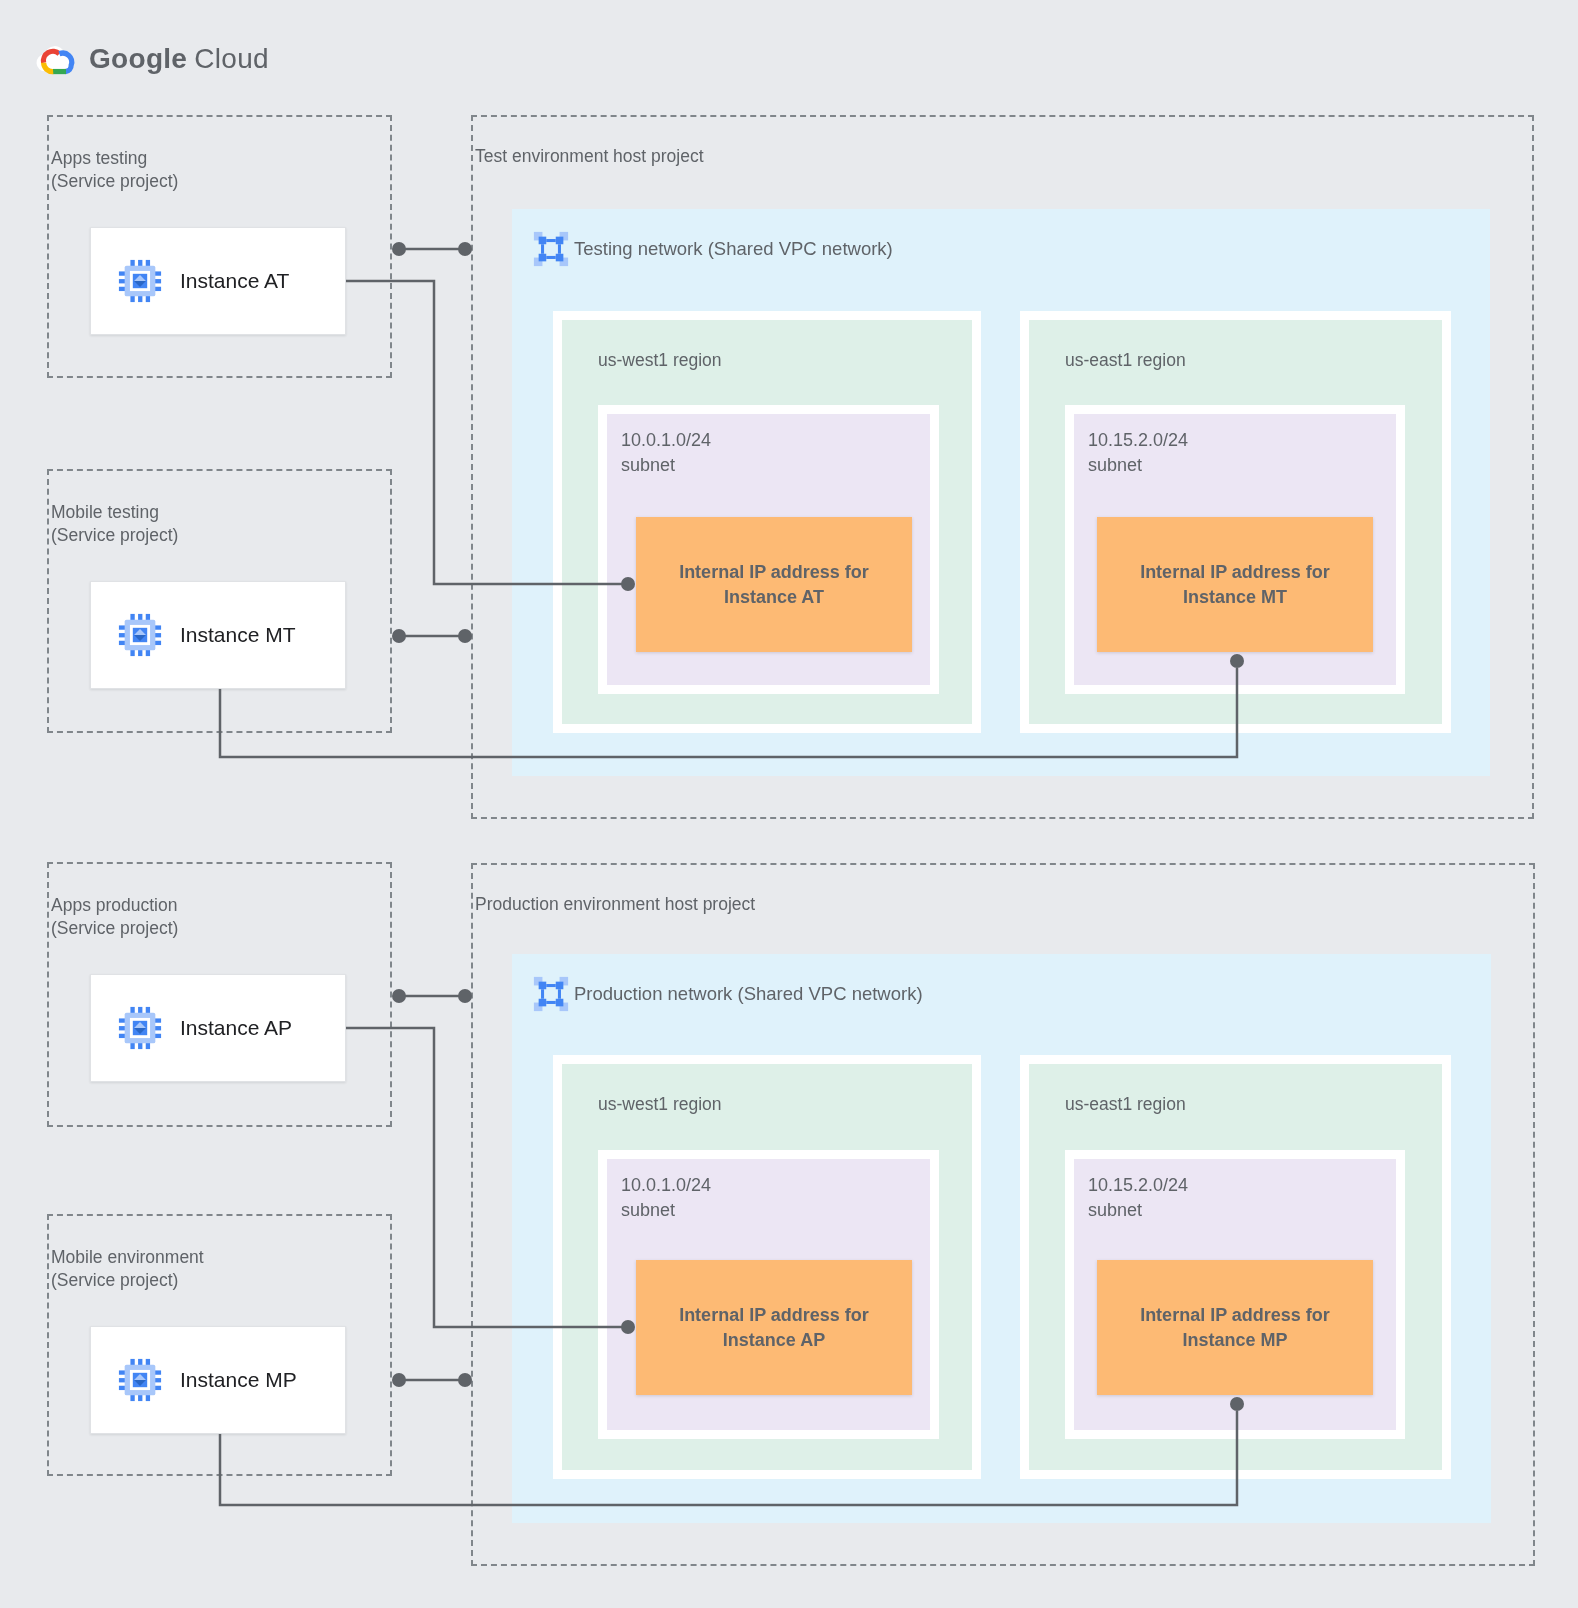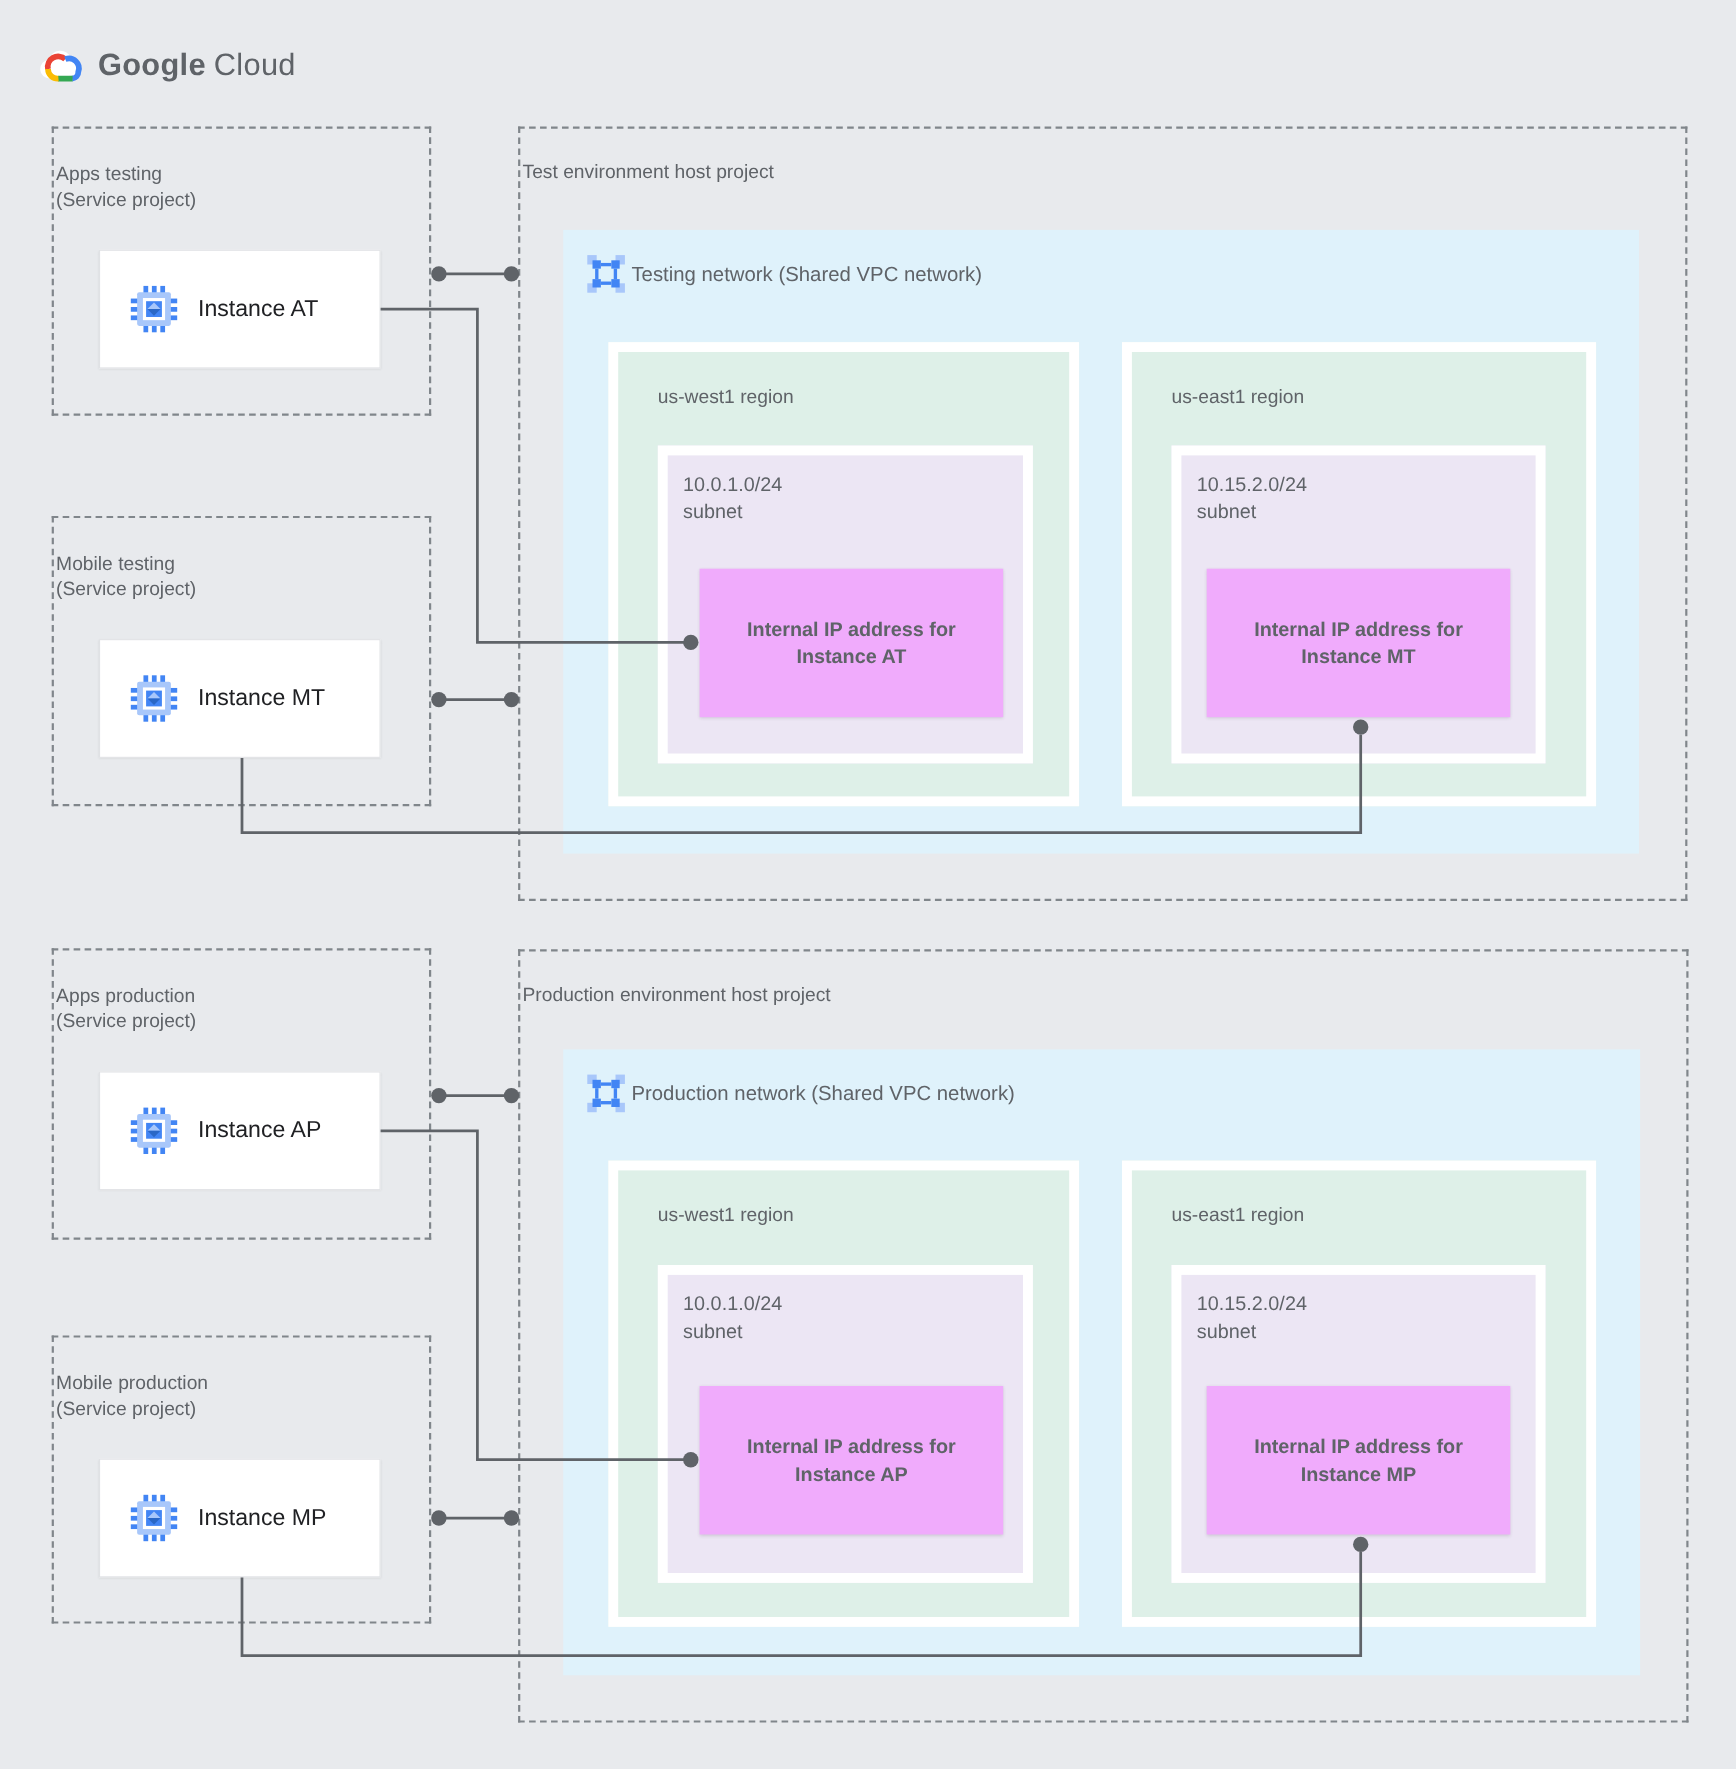--- a/index.html
+++ b/index.html
@@ -28,7 +28,7 @@
   .subnet-label span{display:block;}
 
   
-  .ip-card{position:absolute;background:#f0abfc;box-shadow:0 1px 3px rgba(60,64,67,.18);
+  .ip-card{position:absolute;background:#fdba74;box-shadow:0 1px 3px rgba(60,64,67,.18);
            display:flex;flex-direction:column;align-items:center;justify-content:center;
            text-align:center;font-weight:bold;font-size:18px;line-height:25px;color:#5F6368;}
   .inst-card{position:absolute;left:41px;top:110px;width:256px;height:108px;background:#FFFFFF;

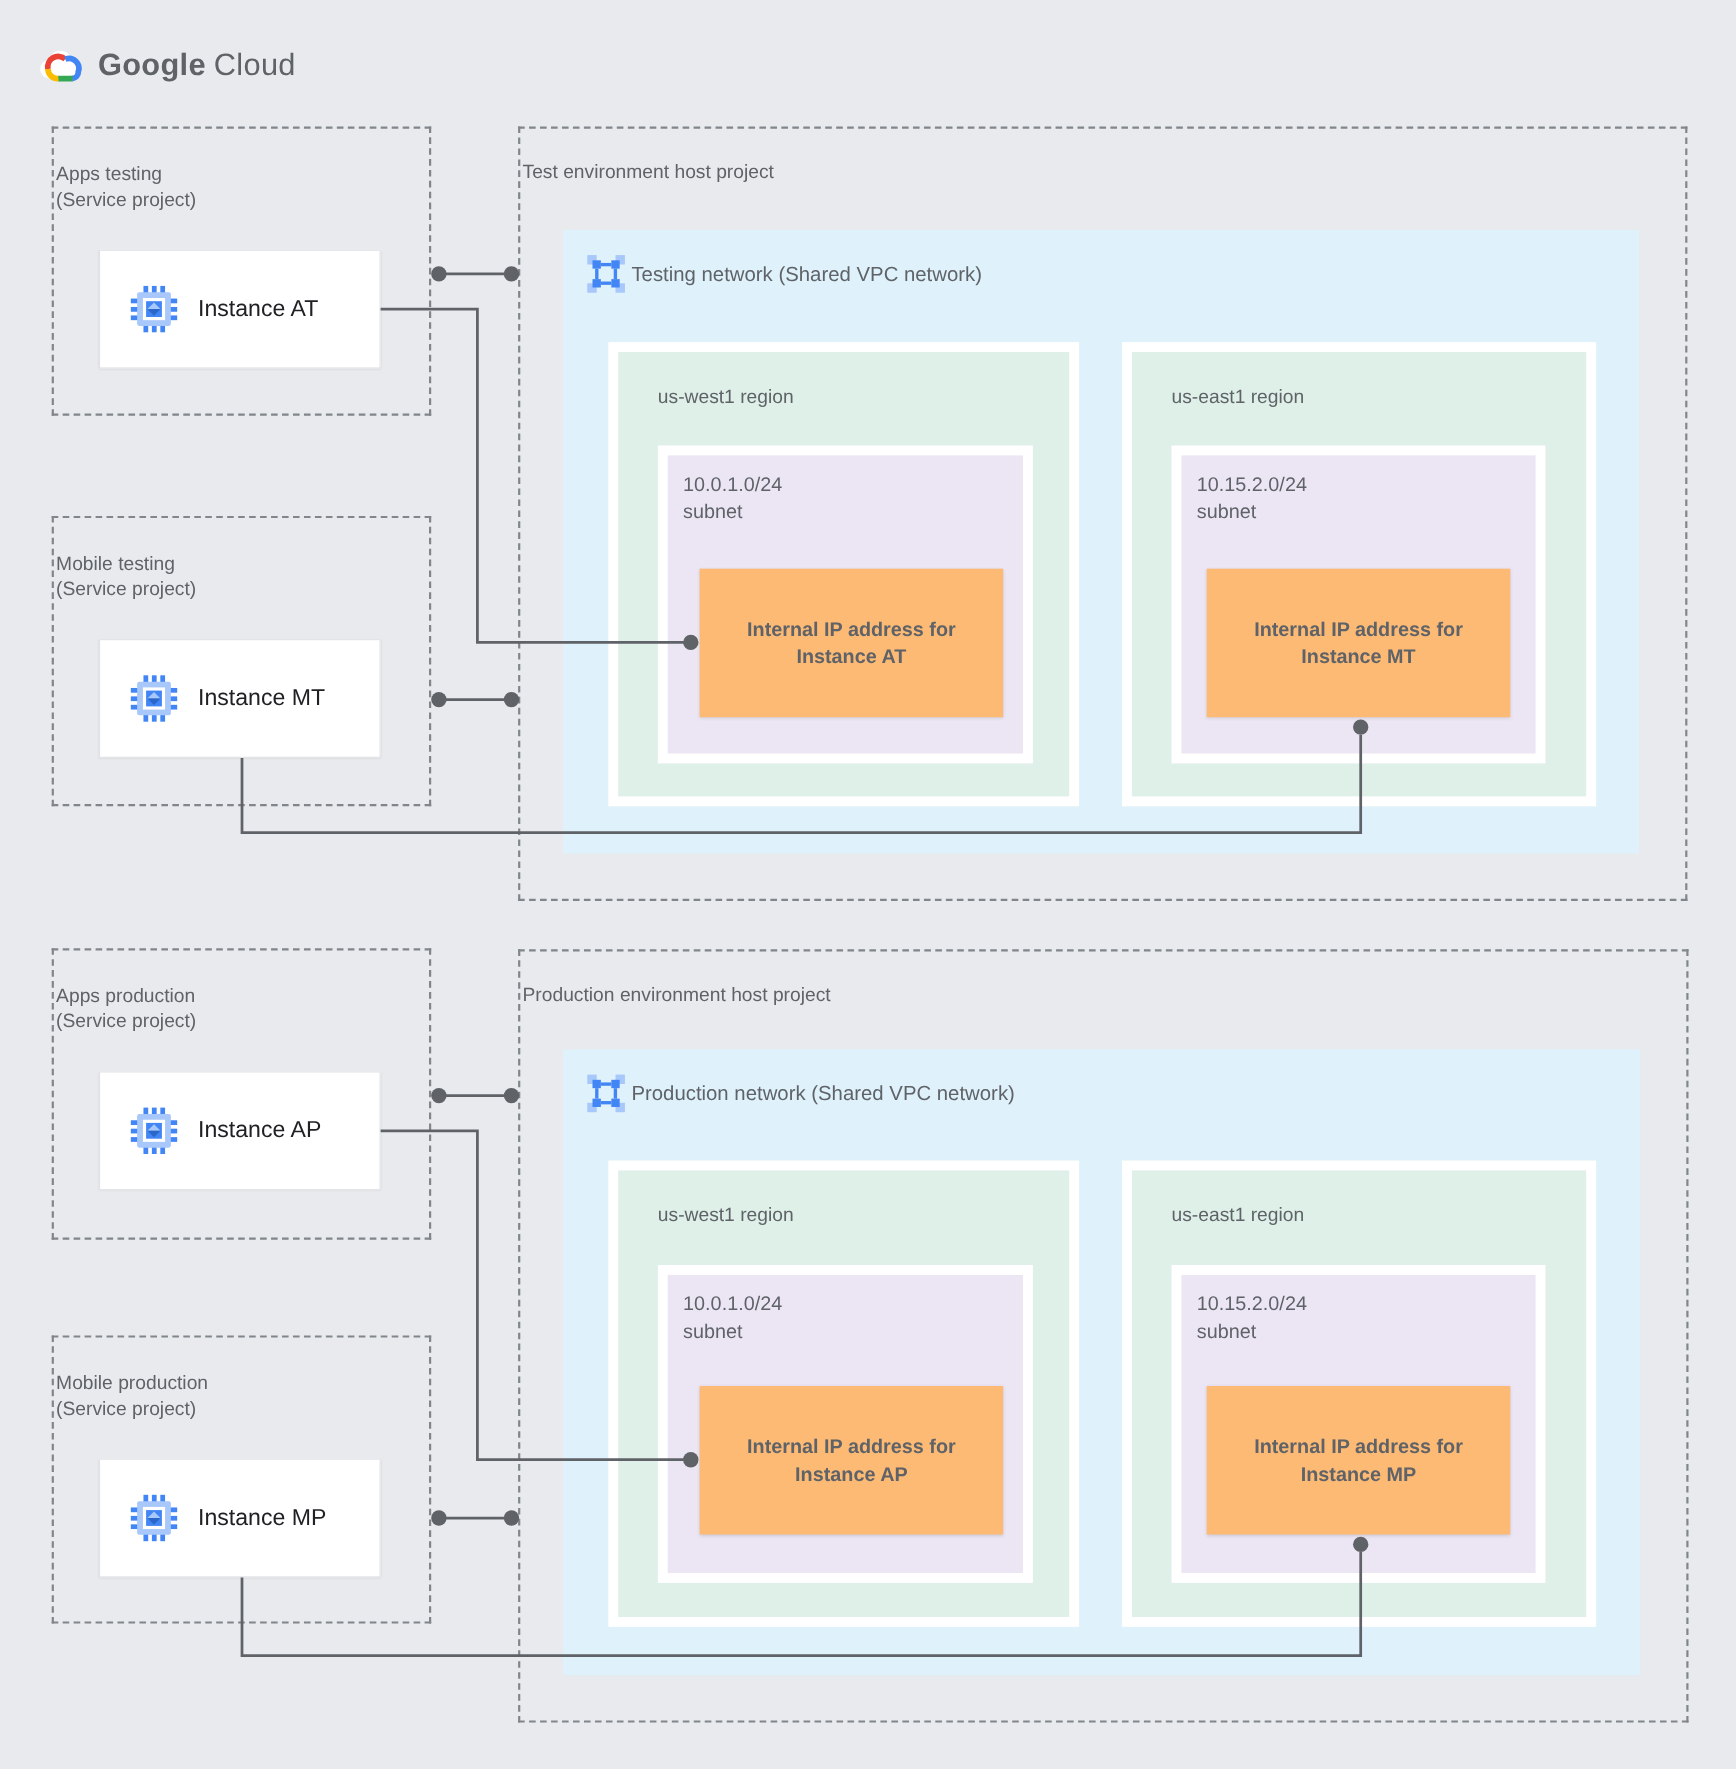--- a/index.html
+++ b/index.html
@@ -258,7 +258,7 @@
 
   <div class="dash-box" style="left:47px;top:1214px;width:345px;height:262px;">
     <div class="box-label">
-      <span>Mobile production</span>
+      <span>Mobile environment</span>
       <span>(Service project)</span>
     </div>
     <div class="inst-card">

